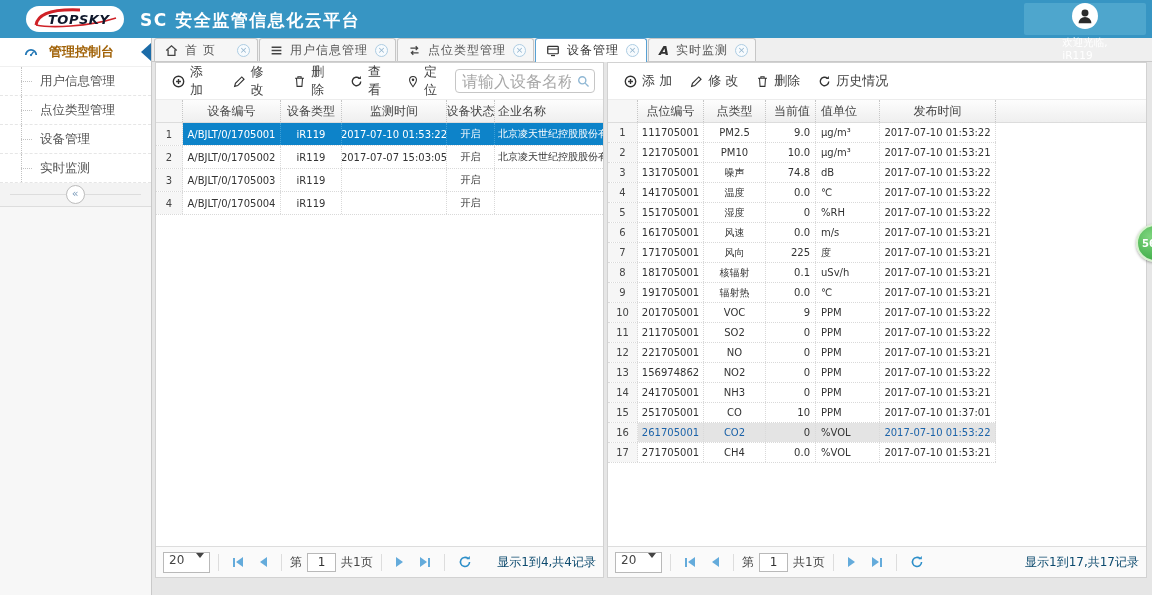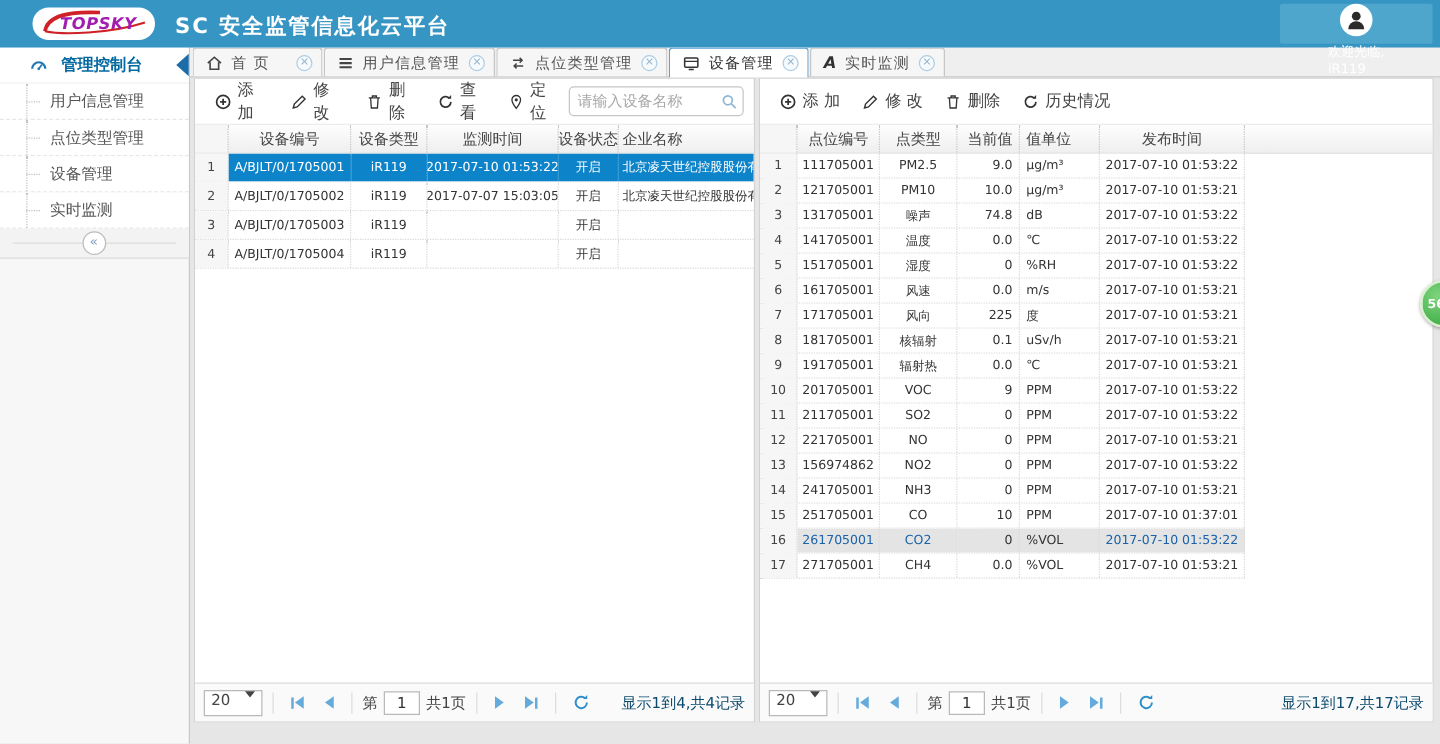--- a/index.html
+++ b/index.html
@@ -14,7 +14,7 @@
   .app-header { position:absolute; left:0; top:0; width:1152px; height:38px; background:#3795c3; z-index:5; }
   .logo { position:absolute; left:26px; top:6px; width:98px; height:26px; background:#fff; border-radius:13px; overflow:hidden; }
   .logo svg { position:absolute; left:2px; top:0; }
-  .logo-text { position:absolute; left:22px; top:6px; font-style:italic; font-weight:bold; font-size:13px; color:#a21caf; letter-spacing:.5px; }
+  .logo-text { position:absolute; left:22px; top:6px; font-style:italic; font-weight:bold; font-size:13px; color:#0f172a; letter-spacing:.5px; }
   .app-title { position:absolute; left:140px; top:9px; color:#fff; font-size:17px; font-weight:bold; letter-spacing:1.5px; }
   .user-box { position:absolute; right:6px; top:3px; width:122px; height:32px; background:#4ea6cd; border-radius:2px; display:flex; align-items:center; padding:0 6px; gap:7px; cursor:pointer;flex-direction:column; }
   .avatar { width:26px; height:26px; border-radius:50%; background:#fff; display:flex; align-items:center; justify-content:center; flex:none; }

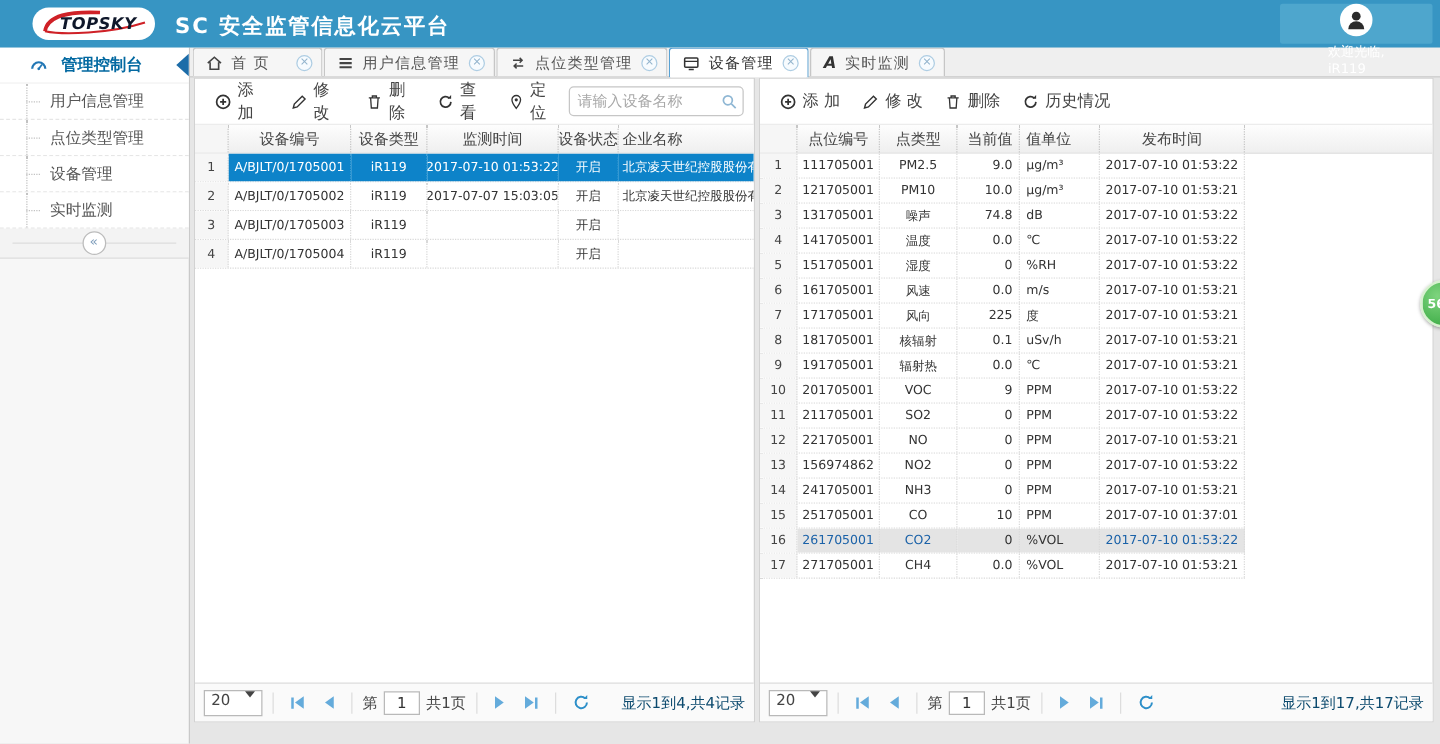--- a/index.html
+++ b/index.html
@@ -22,7 +22,7 @@
   .caret-down { width:0; height:0; border-left:4px solid transparent; border-right:4px solid transparent; border-top:5px solid #fff; flex:none; }
   
   .sidebar { position:absolute; left:0; top:38px; width:152px; height:557px; background:#f7f7f7; border-right:1px solid #c9c9c9; }
-  .side-section { height:29px; background:#fff; display:flex; align-items:center; padding-left:24px; gap:11px; color:#0369a1; font-weight:bold; font-size:13px; position:relative; border-bottom:1px solid #f0f0f0; cursor:pointer; }
+  .side-section { height:29px; background:#fff; display:flex; align-items:center; padding-left:24px; gap:11px; color:#a16207; font-weight:bold; font-size:13px; position:relative; border-bottom:1px solid #f0f0f0; cursor:pointer; }
   .panel-arrow { position:absolute; right:0; top:50%; margin-top:-9px; width:0; height:0; border-top:9px solid transparent; border-bottom:9px solid transparent; border-right:10px solid #1c6ca8; }
   .chev { position:absolute; right:12px; top:11px; width:7px; height:7px; border-right:1.6px solid #2e82bd; border-bottom:1.6px solid #2e82bd; transform:rotate(45deg); }
   .side-item { height:29px; background:#fff; display:flex; align-items:center; padding-left:40px; font-size:12.5px; color:#555; border-bottom:1px dashed #e6e6e6; position:relative; cursor:pointer; }

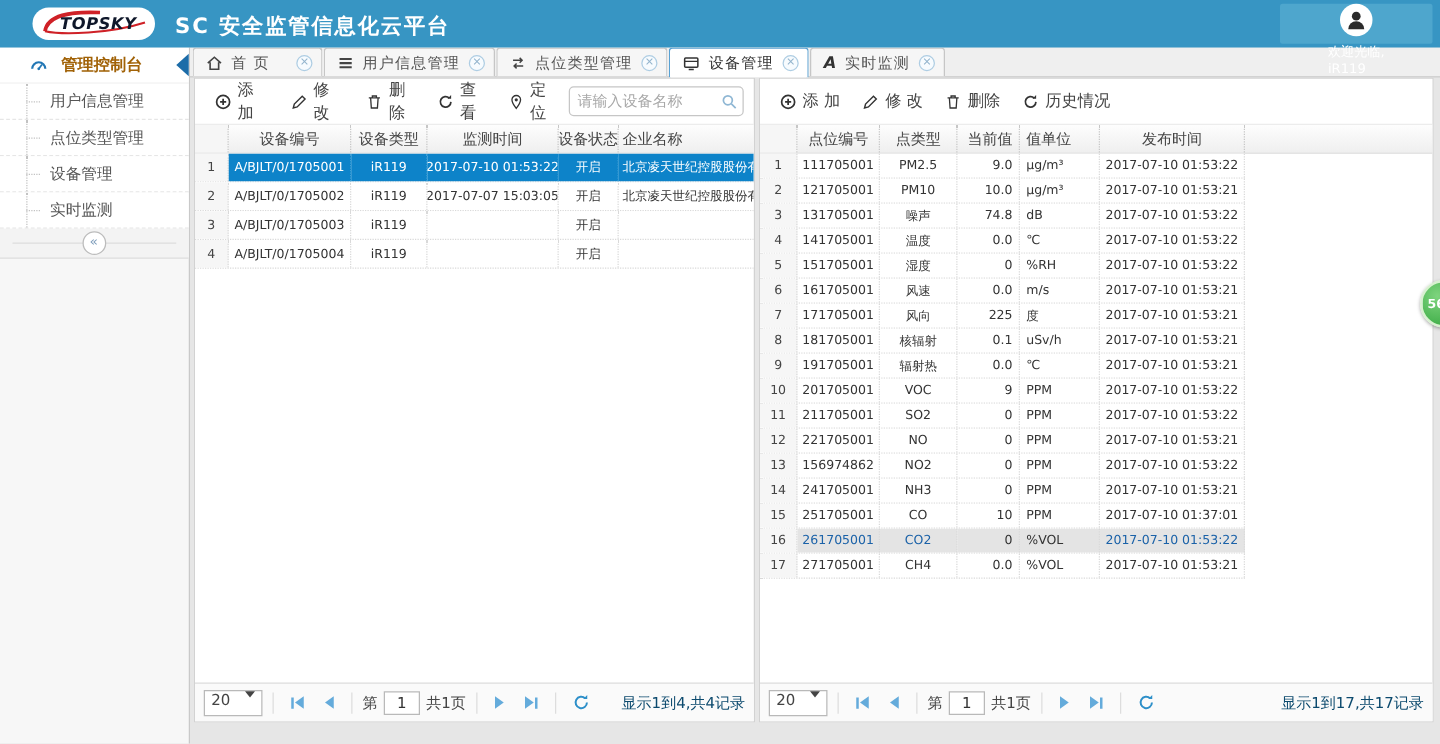--- a/index.html
+++ b/index.html
@@ -47,7 +47,7 @@
   .tbtn { display:flex; align-items:center; gap:5px; padding:4px 8px; font-size:13px; color:#444; border-radius:3px; cursor:pointer; }
   .tbtn svg { flex:none; }
   .search-box { margin-left:auto; width:140px; height:24px; border:1px solid #c6c6c6; border-radius:4px; background:#fff; display:flex; align-items:center; padding-right:4px; }
-  .search-box input { border:none; outline:none; flex:1; min-width:0; font-size:12px; padding:0 6px; color:#333; font-family:inherit; background:transparent; }
+  .search-box input { border:none; outline:none; flex:1; min-width:0; font-size:16px; padding:0 6px; color:#333; font-family:inherit; background:transparent; }
   .search-box input::placeholder { color:#a8a8a8; }
   .grid-wrap { flex:1; position:relative; overflow:hidden; }
   .ghead { display:flex; height:23px; background:linear-gradient(#fdfdfd,#efefef); border-bottom:1px solid #dcdcdc; font-size:12px; color:#444; }

